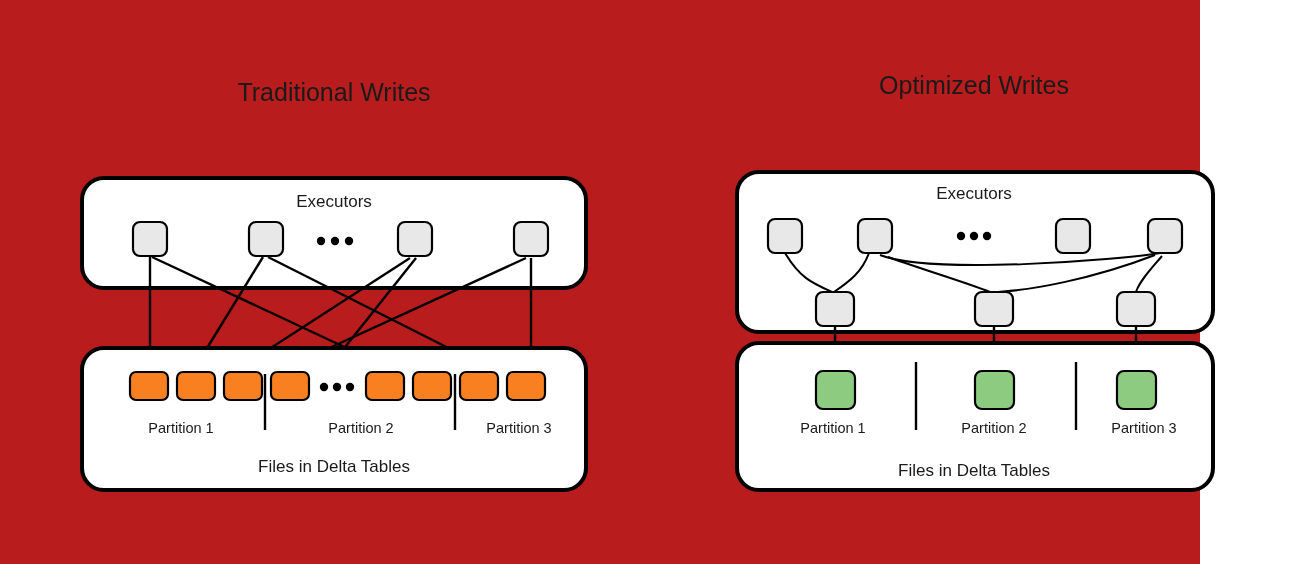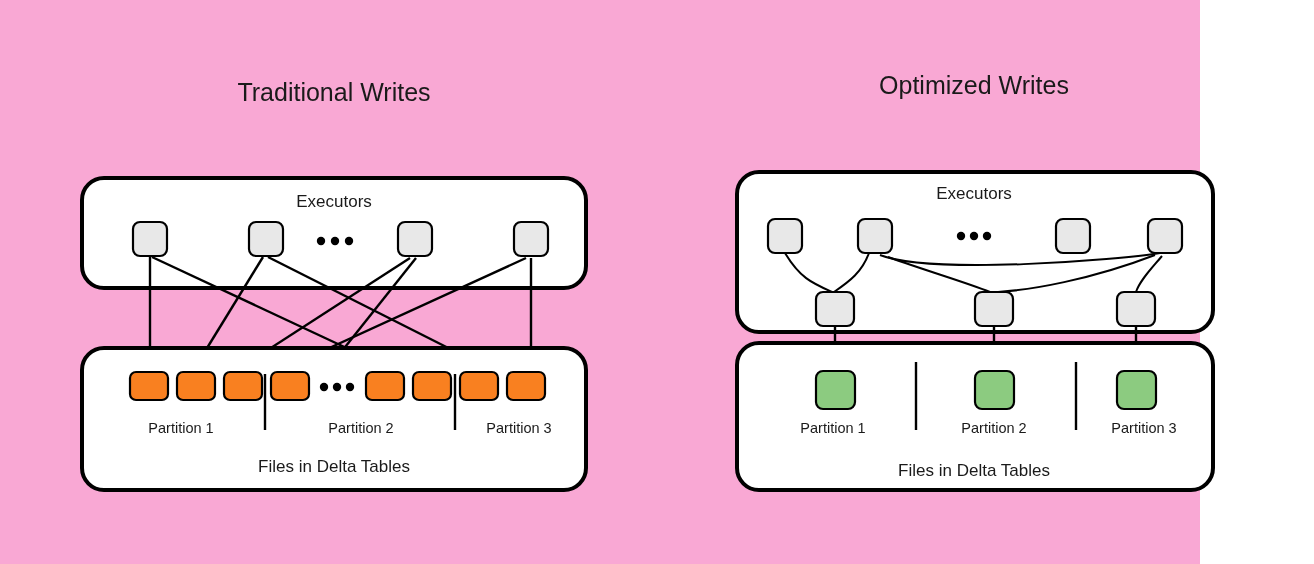--- a/index.html
+++ b/index.html
@@ -5,7 +5,7 @@
   html,body{margin:0;padding:0;background:#ffffff;}
   body{width:1314px;height:564px;overflow:hidden;
        font-family:"Liberation Sans","DejaVu Sans",sans-serif;}
-  #stage{position:relative;width:1200px;height:564px;background:#f9a8d4;}
+  #stage{position:relative;width:1200px;height:564px;background:#b91c1c;}
   svg#canvas{position:absolute;left:0;top:0;width:1314px;height:564px;}
   .ttl{font-size:25px;fill:#1a1a1a;text-anchor:middle;}
   .panel-label{font-size:17px;fill:#1a1a1a;text-anchor:middle;}

